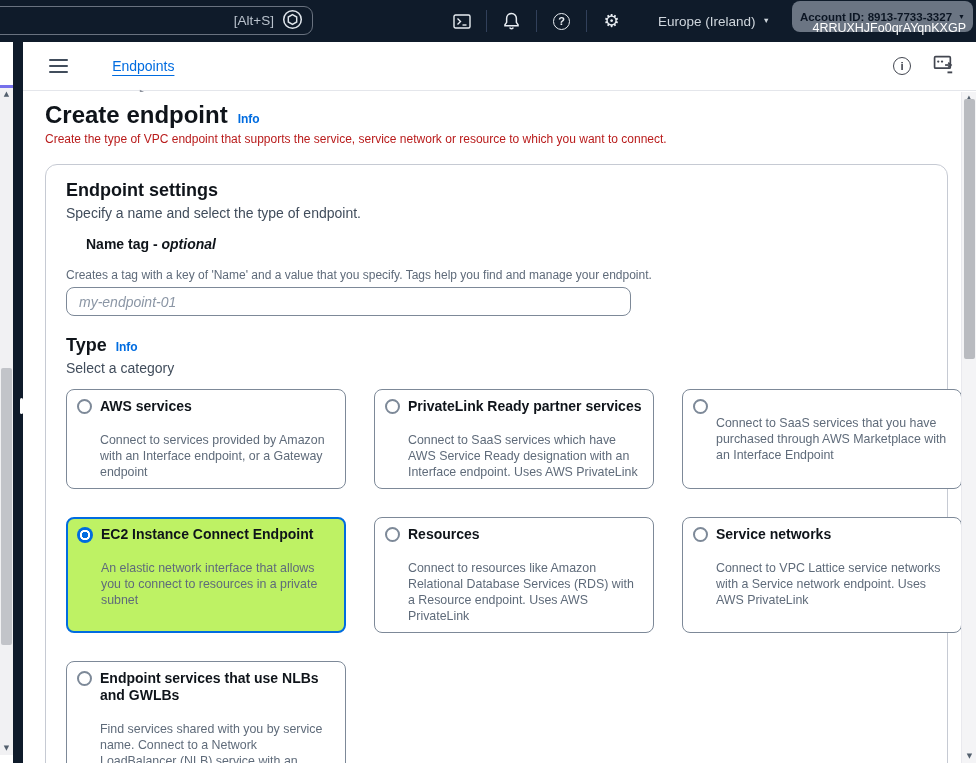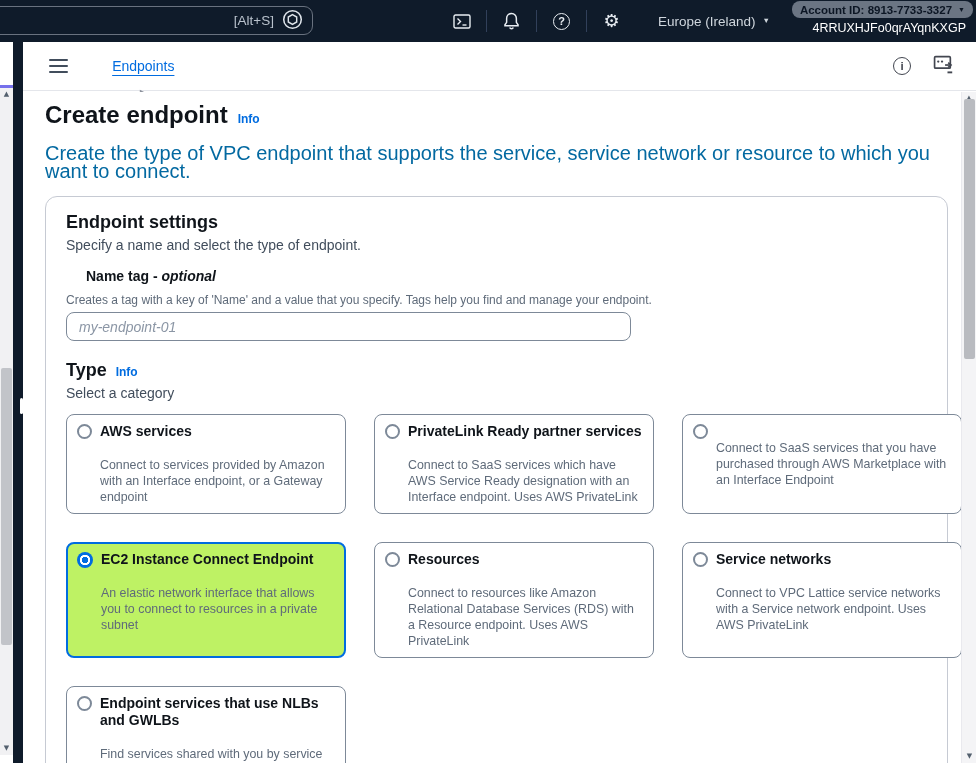--- a/index.html
+++ b/index.html
@@ -20,7 +20,7 @@
   .region { position:absolute; left:658px; top:0; height:42px; display:flex; align-items:center; gap:7px;
     color:#cfd6dd; font-size:13.5px; cursor:pointer; }
   .caret { font-size:7.5px; line-height:1; }
-  .account-badge { position:absolute; right:3px; top:1px; height:17px; background:#6b7583; border-radius:8px;
+  .account-badge { position:absolute; right:3px; top:1px; height:31px; background:#6b7583; border-radius:8px;
     color:#0c1624; font-size:11.5px; font-weight:700; display:flex; align-items:center; gap:6px; padding:0 8px; cursor:pointer; }
   .account-badge .caret { font-size:7px; }
   .account-alias { position:absolute; right:10px; top:21px; color:#ffffff; font-size:12.5px; }

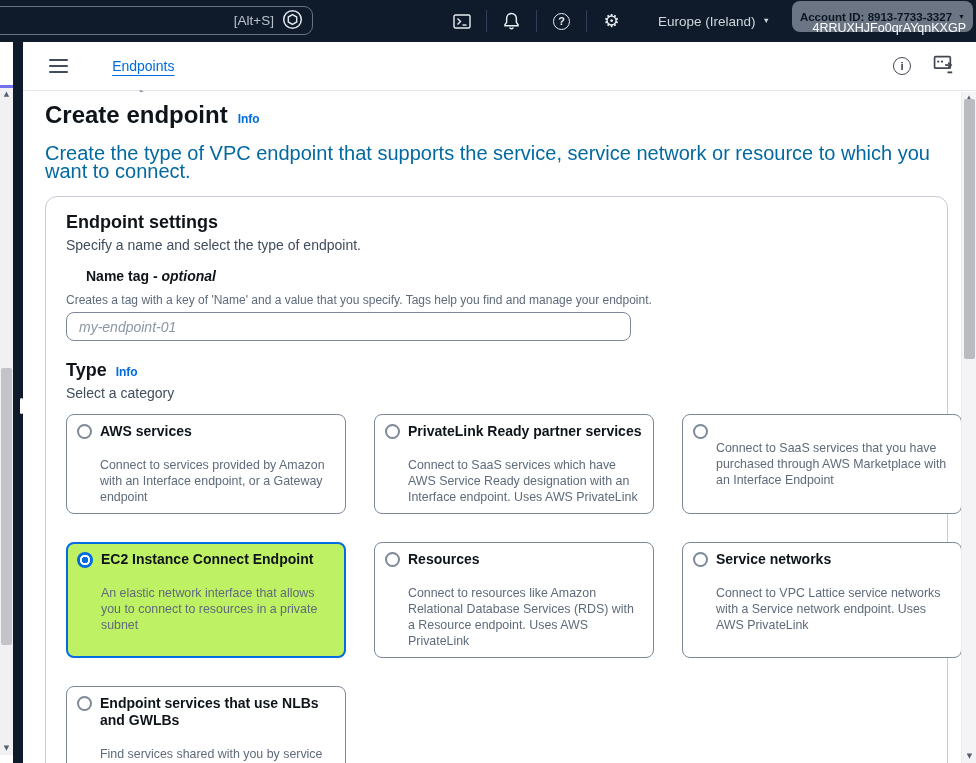--- a/index.html
+++ b/index.html
@@ -58,7 +58,7 @@
   .title-row { display:flex; align-items:baseline; gap:10px; }
   h1 { font-size:24px; font-weight:700; color:#0f141a; line-height:30px; }
   .info-link { color:#006ce0; font-size:12px; font-weight:700; cursor:pointer; }
-  .page-desc { margin-top:14px; font-size:20px; color:#0369a1; line-height:18px; }
+  .page-desc { margin-top:0; font-size:12px; color:#b91c1c; line-height:18px; }
 
   .card { width:903px; border:1px solid #c6cad3; border-radius:12px; background:#fff; margin-top:16px; padding:14px 20px 14px; }
   h2 { font-size:18px; font-weight:700; color:#0f141a; line-height:22px; }

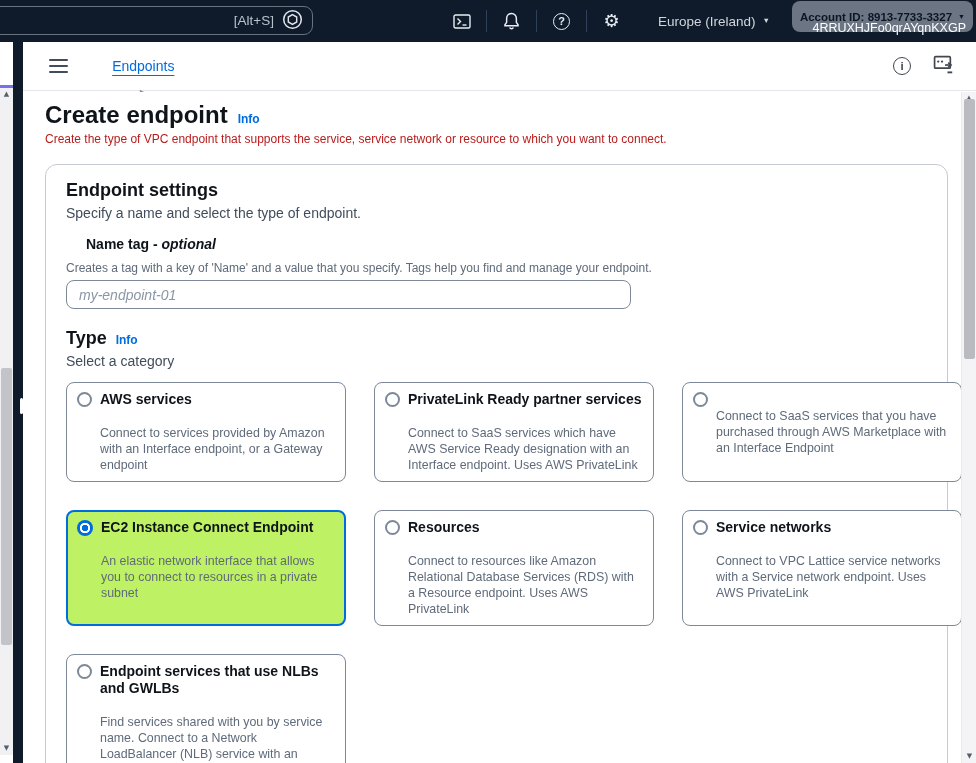--- a/index.html
+++ b/index.html
@@ -65,7 +65,7 @@
   .section-sub { font-size:14px; color:#414d5c; margin-top:3px; line-height:18px; }
   .field-label { margin-top:14px; font-size:14px; font-weight:700; color:#0f141a; line-height:17px;padding-left:20px; }
   .field-label .opt { font-style:italic; }
-  .field-hint { font-size:12px; color:#5f6b7a; margin-top:8px; line-height:15px; }
+  .field-hint { font-size:12px; color:#5f6b7a; margin-top:15px; line-height:15px; }
   .text-input { margin-top:4px; width:565px; height:29px; border:1.5px solid #7d8998; border-radius:8px;
     padding:0 12px; font-size:14px; color:#0f141a; font-family:inherit; background:#fff; }
   .text-input::placeholder { font-style:italic; color:#8b96a5; opacity:1; }

